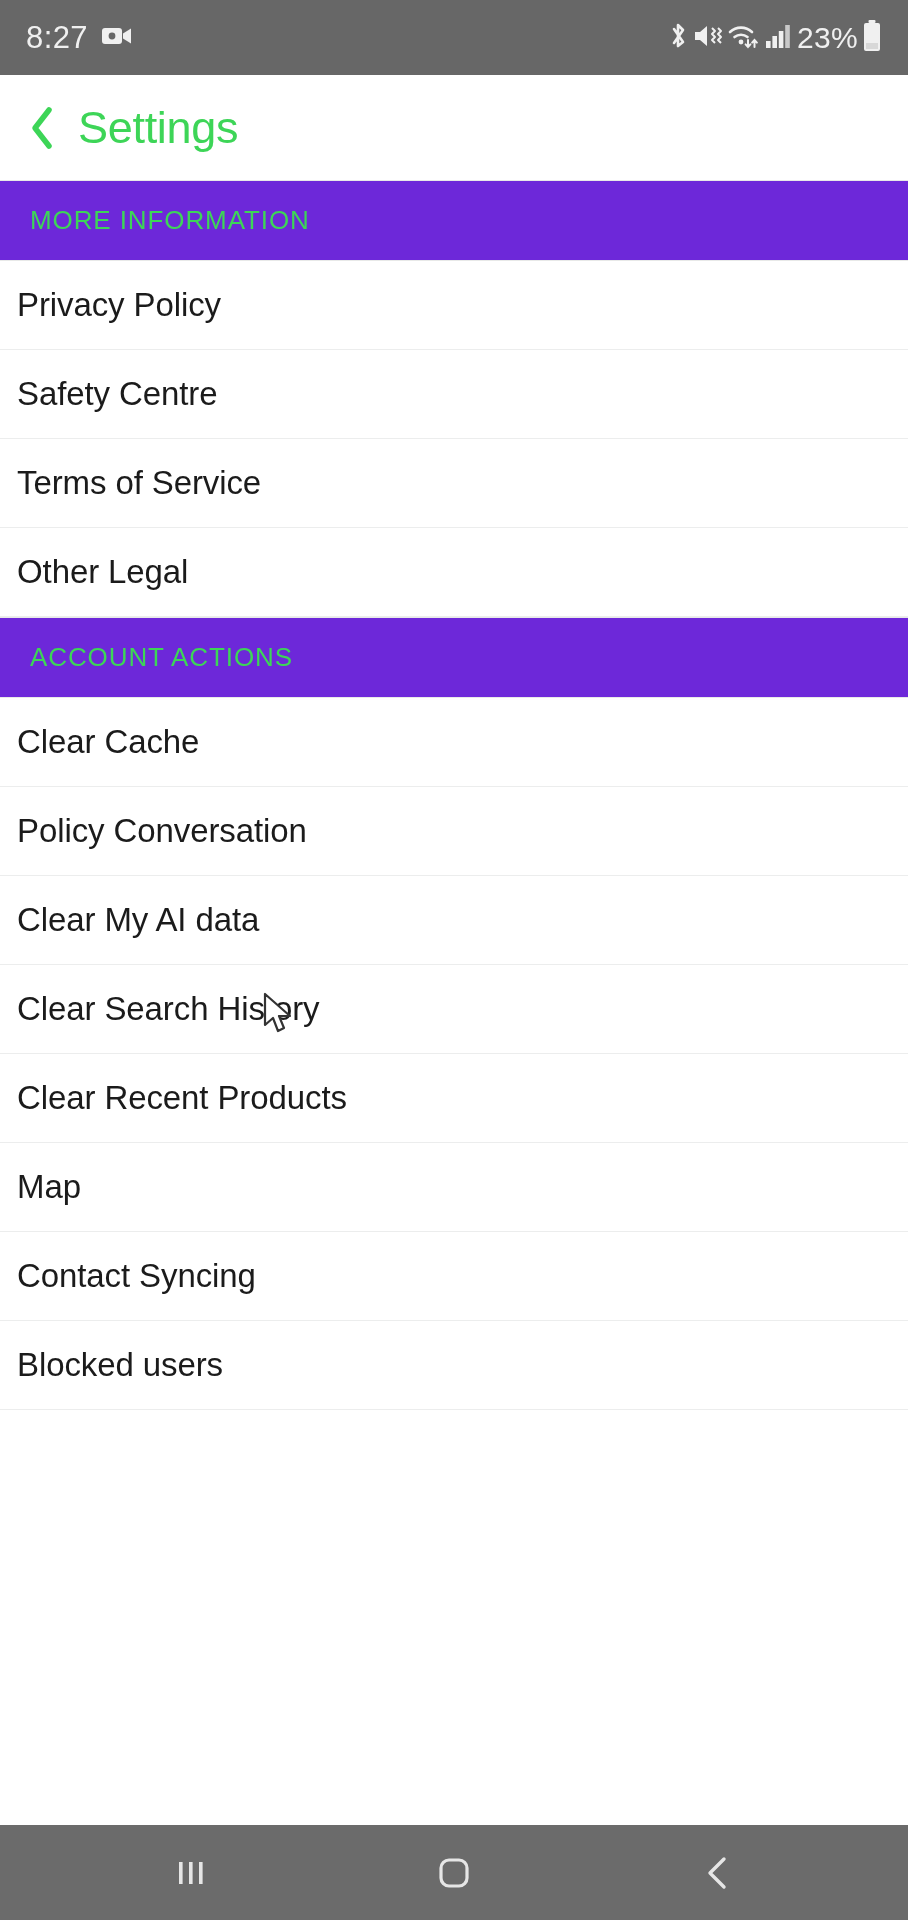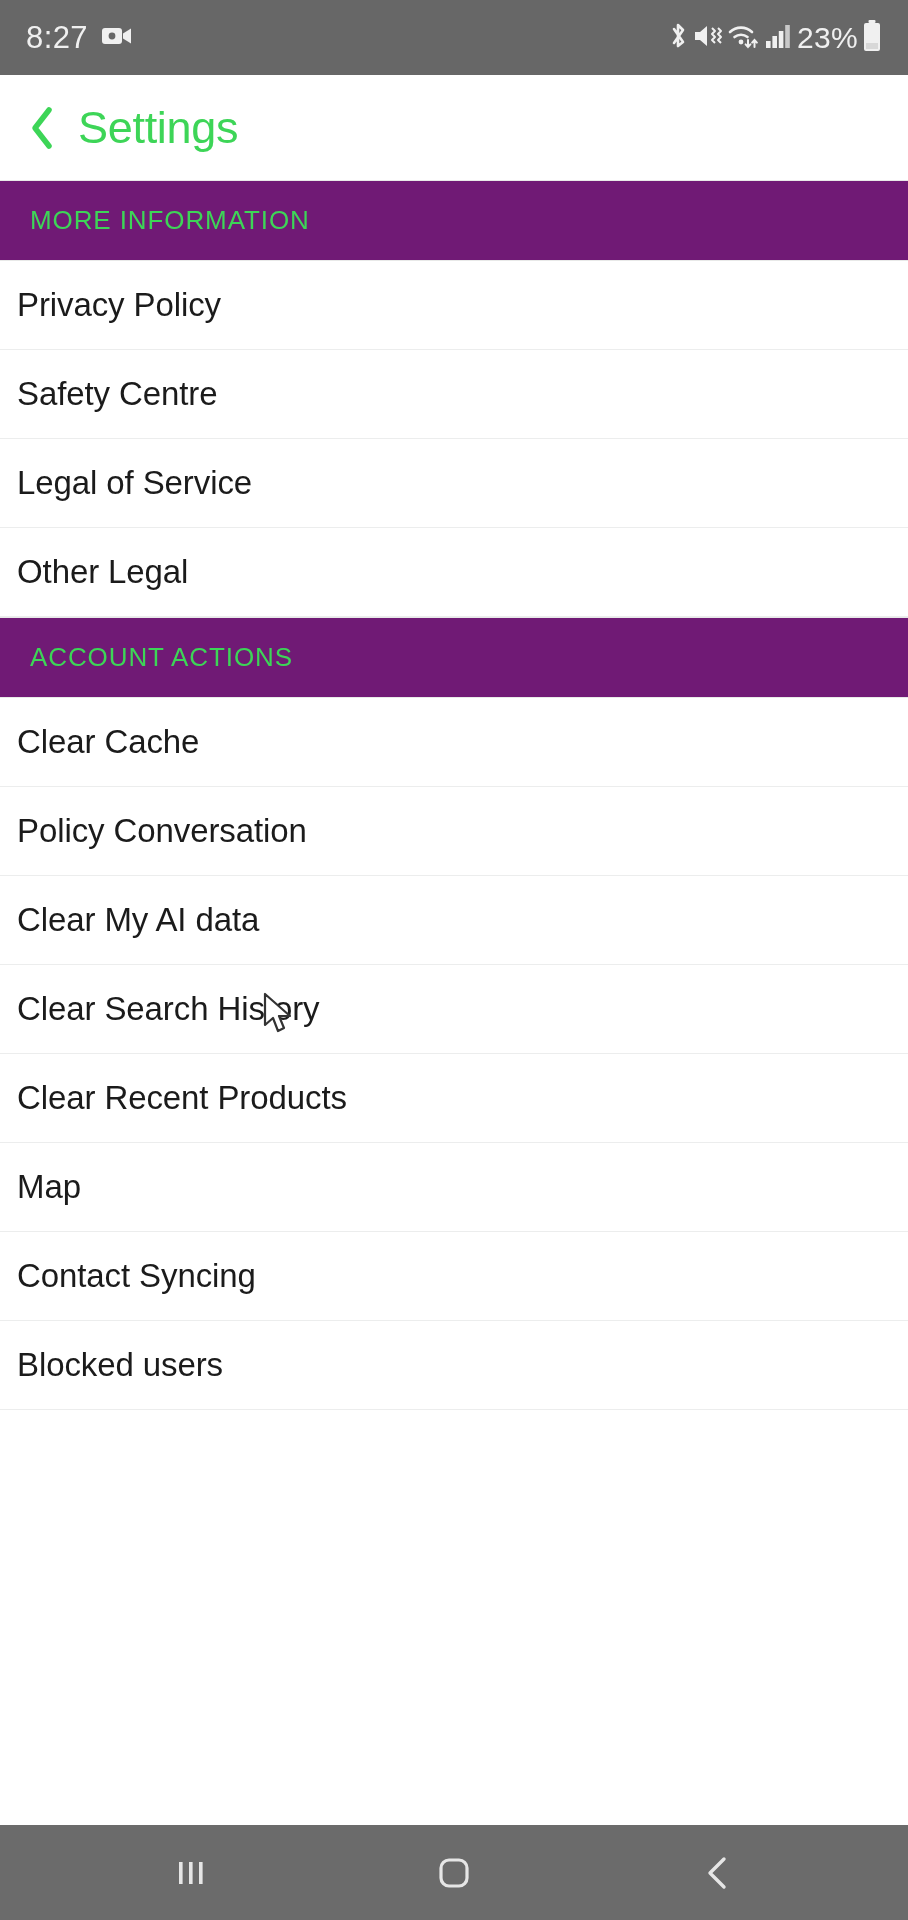--- a/index.html
+++ b/index.html
@@ -46,7 +46,7 @@
   .list{ flex:1 1 auto; overflow:hidden; background:#fff; }
   .section-head{
     height:81px;
-    background:#701a75;
+    background:#6d28d9;
     border-top:1px solid #e8e9e8;
     border-bottom:1px solid #e8e9e8;
     display:flex; align-items:center;

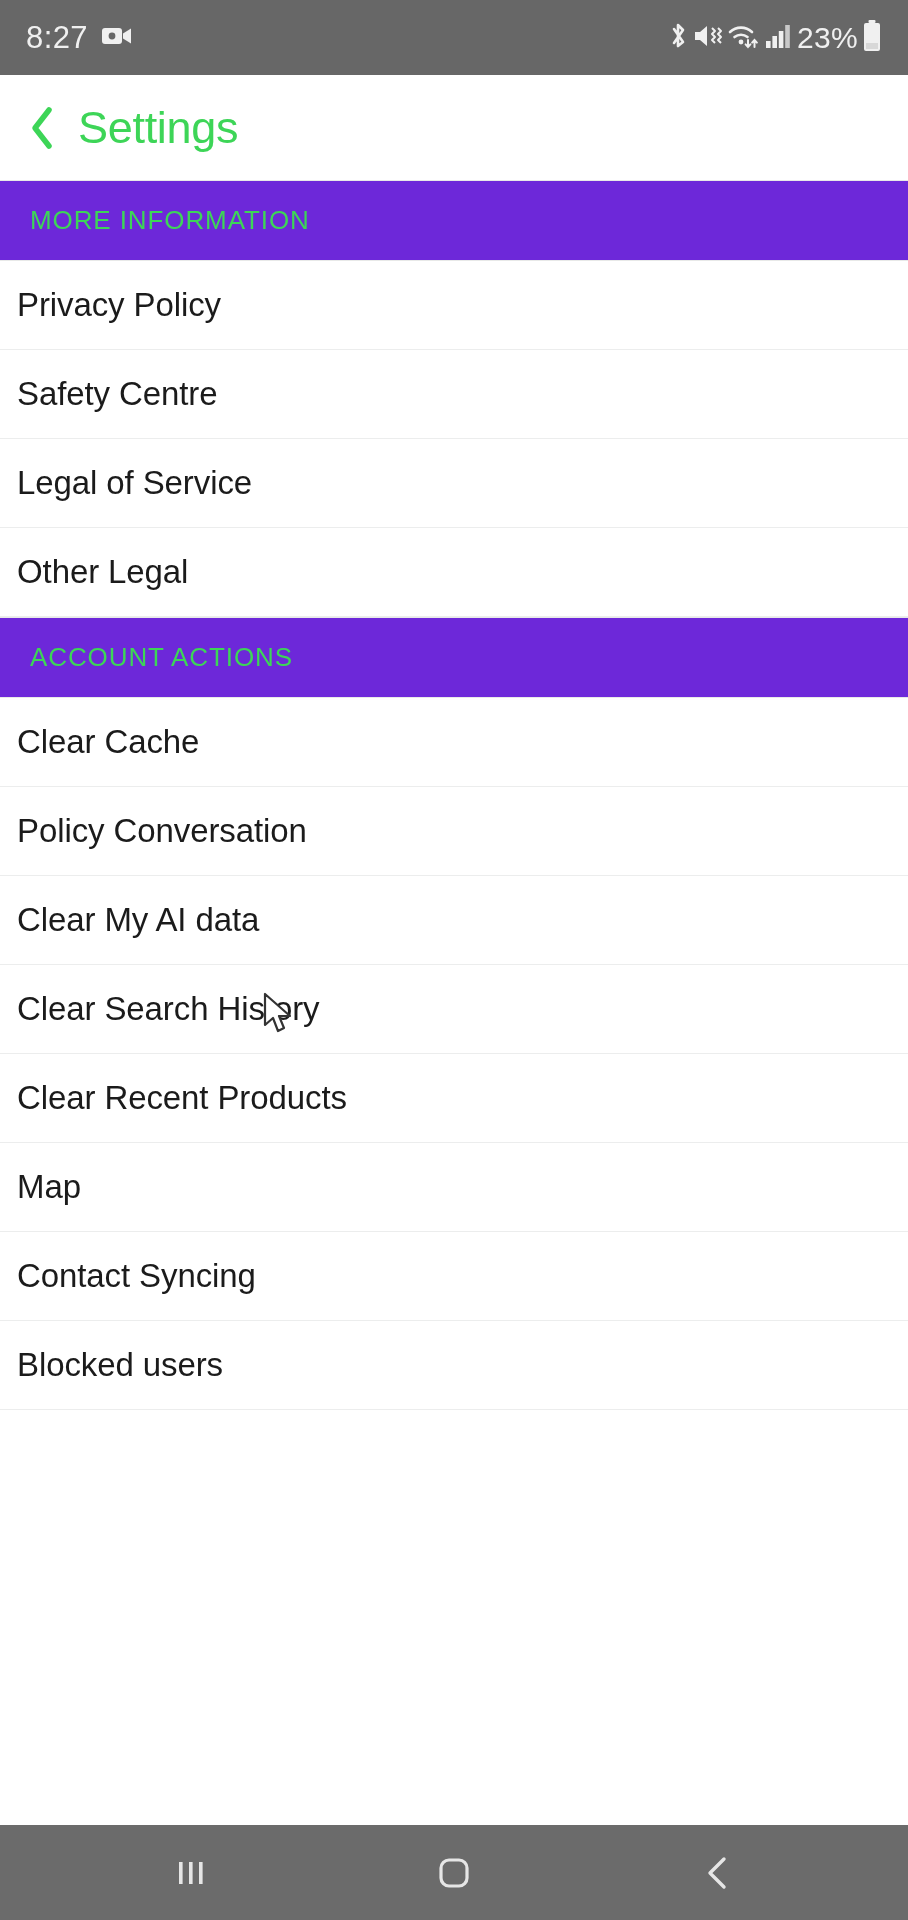--- a/index.html
+++ b/index.html
@@ -162,7 +162,7 @@
       <span>Safety Centre</span>
     </div>
     <div class="row">
-      <span>Legal of Service</span>
+      <span>Terms of Service</span>
     </div>
     <div class="row">
       <span>Other Legal</span>

